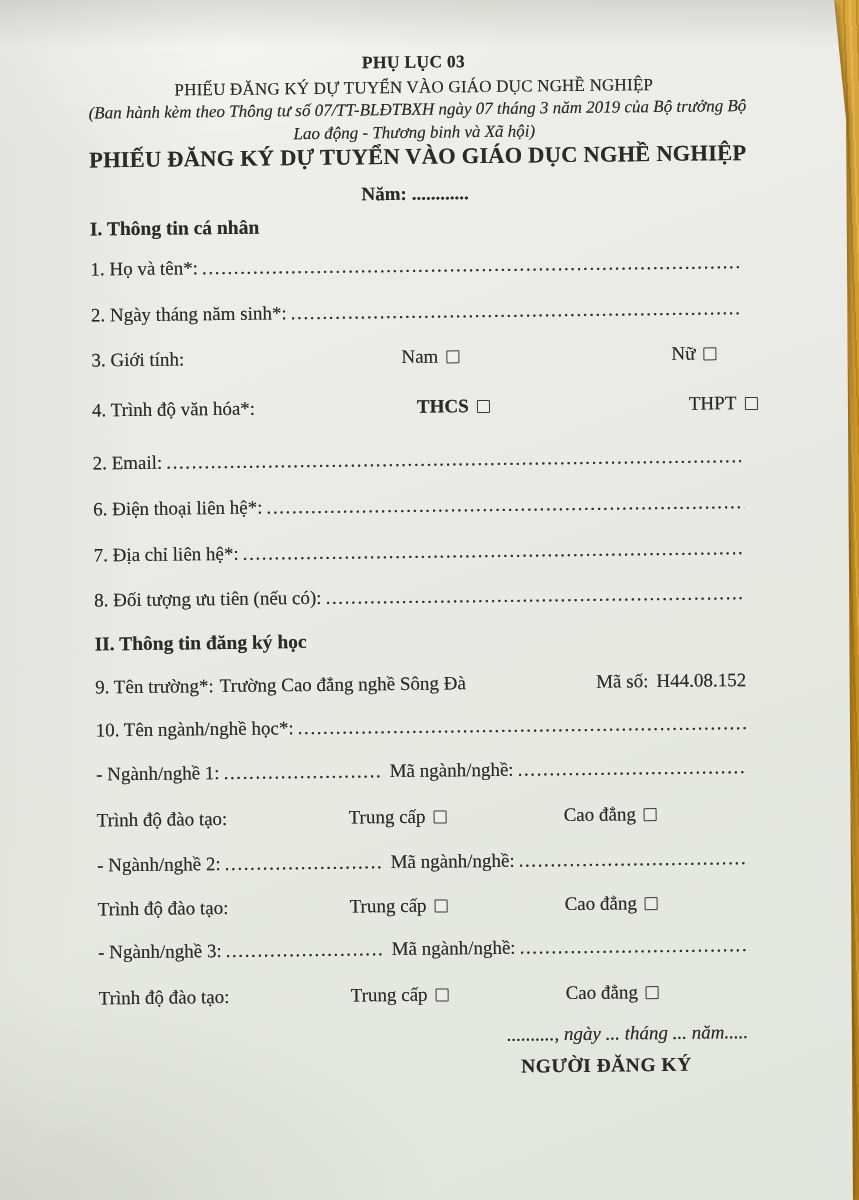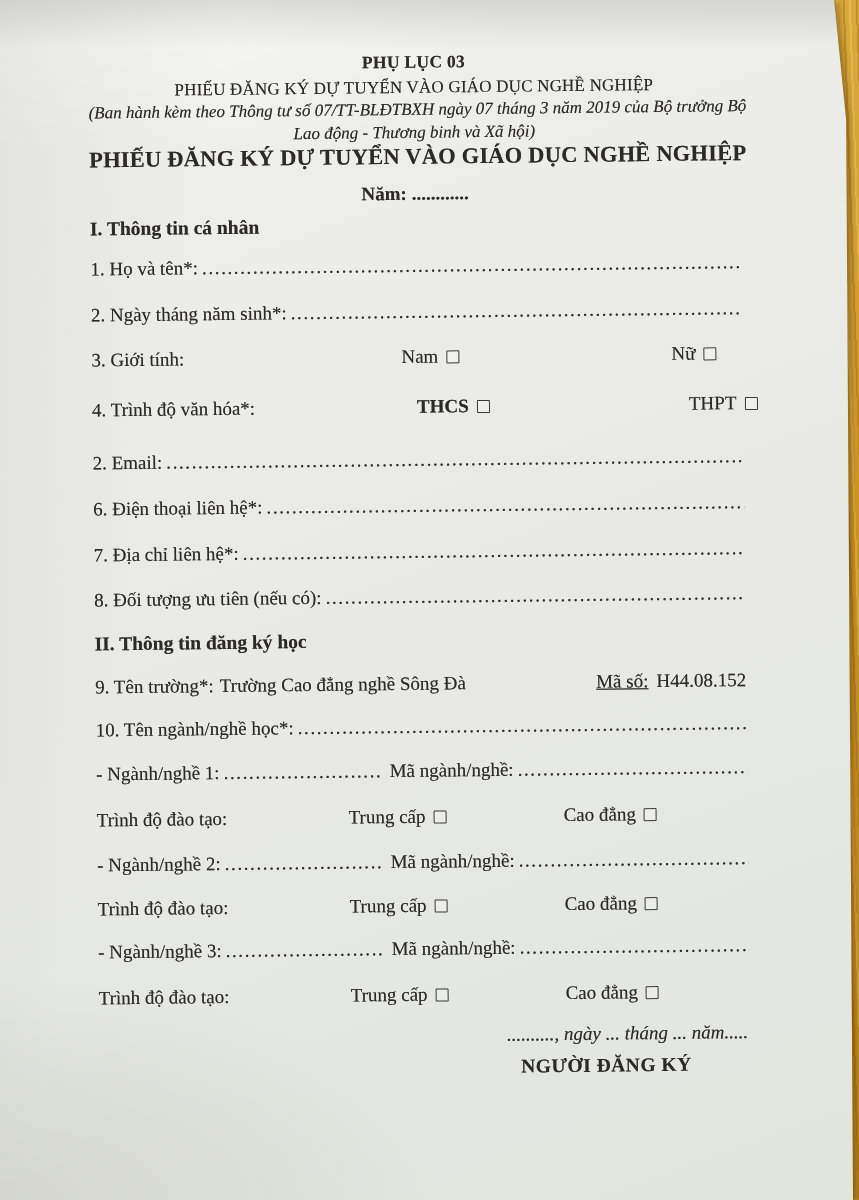--- a/index.html
+++ b/index.html
@@ -61,7 +61,7 @@
   .l1{left:252px;} .l2{left:467px;}
   .school{display:flex;align-items:baseline;}
   .school .val{padding-left:6px;}
-  .school .code{margin-left:auto;padding-right:0;text-decoration:underline;}
+  .school .code{margin-left:auto;padding-right:0;}
   .school .codeval{padding-left:8px;}
   .major{display:flex;align-items:baseline;}
   .major .nlbl{flex:0 0 auto;padding-right:4px;}

